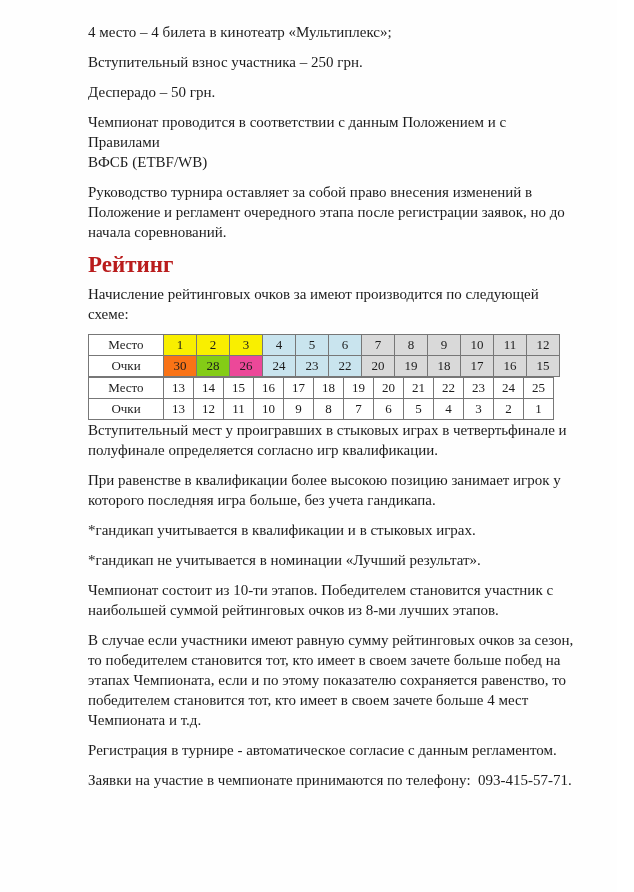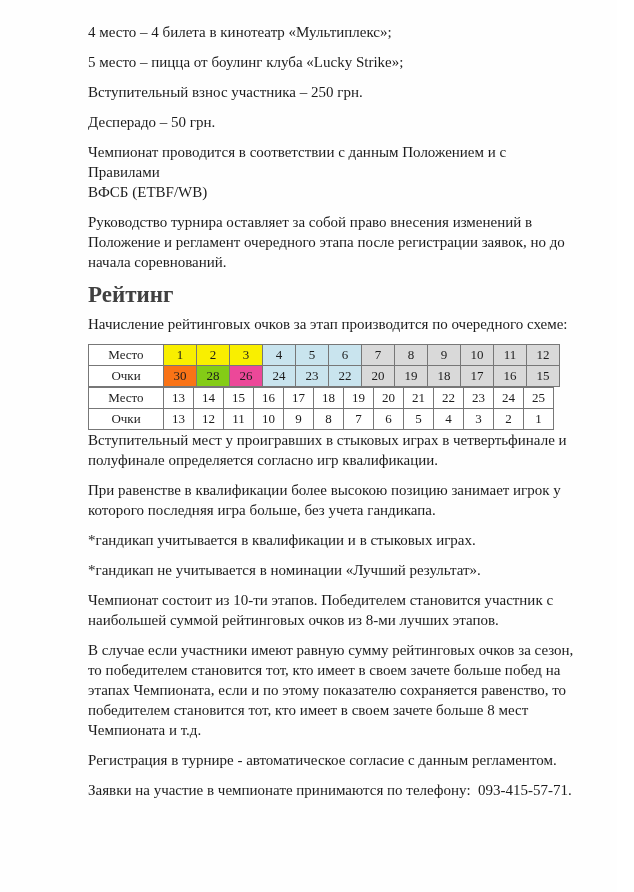--- a/index.html
+++ b/index.html
@@ -53,7 +53,6 @@
 <div class="page">
 
   <p class="para">4 место – 4 билета в кинотеатр «Мультиплекс»;</p>
-  <p class="para">5 место – пицца от боулинг клуба «Lucky Strike»;</p>
   <p class="para">Вступительный взнос участника – 250 грн.</p>
   <p class="para">Десперадо – 50 грн.</p>
   <p class="para">Чемпионат проводится в соответствии с данным Положением и с Правилами

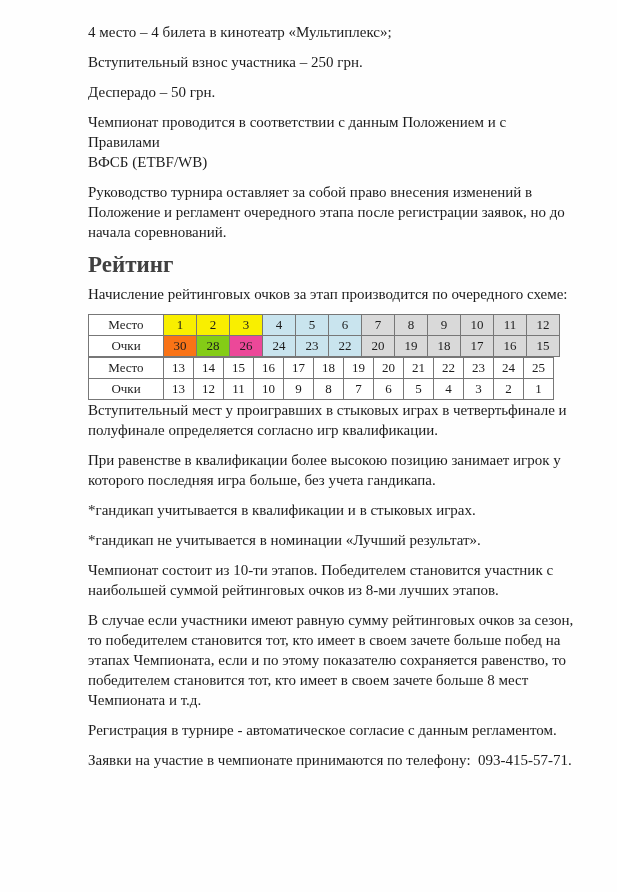--- a/index.html
+++ b/index.html
@@ -26,7 +26,7 @@
     line-height: 26px;
     font-weight: bold;
     margin: 4px 0 6px 0;
-    color: #404040;
+    color: #b91c1c;
   }
   table.rating-table {
     border-collapse: collapse;

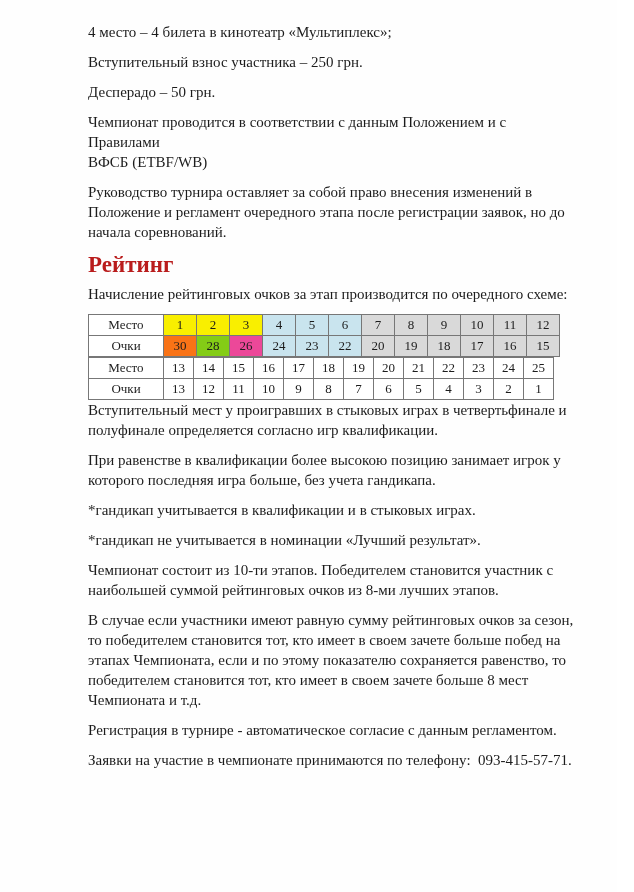--- a/index.html
+++ b/index.html
@@ -63,7 +63,7 @@
 
   <h1 class="section-heading">Рейтинг</h1>
 
-  <p class="para">Начисление рейтинговых очков за этап производится по очередного схеме:</p>
+  <p class="para">Начисление рейтинговых очков за имеют производится по следующей схеме:</p>
 
   <table class="rating-table t1 table-gap-1">
     <tbody>

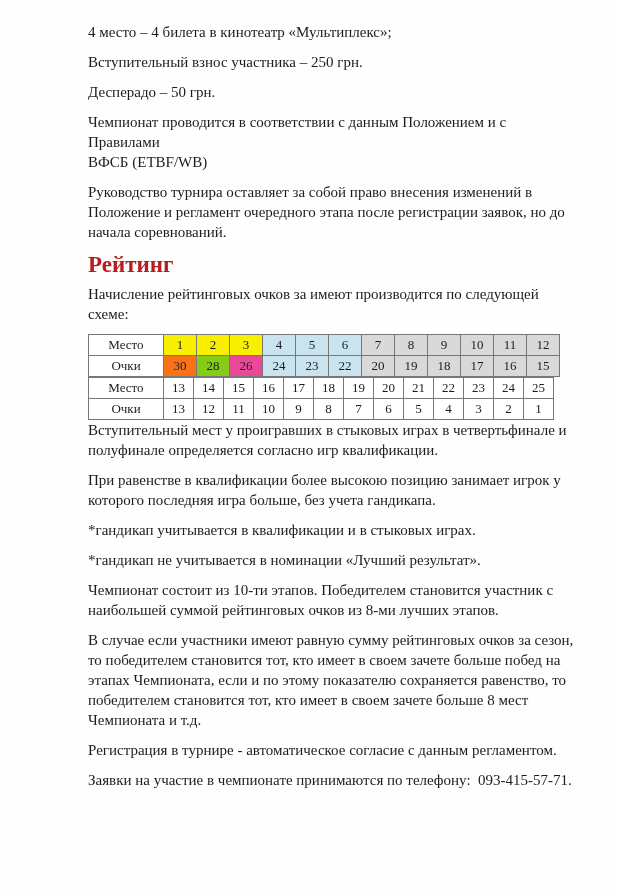--- a/index.html
+++ b/index.html
@@ -148,7 +148,7 @@
   <p class="para">В случае если участники имеют равную сумму рейтинговых очков за сезон,
 то победителем становится тот, кто имеет в своем зачете больше побед на
 этапах Чемпионата, если и по этому показателю сохраняется равенство, то
-победителем становится тот, кто имеет в своем зачете больше 8 мест
+победителем становится тот, кто имеет в своем зачете больше 4 мест
 Чемпионата и т.д.</p>
   <p class="para">Регистрация в турнире - автоматическое согласие с данным регламентом.</p>
   <p class="para">Заявки на участие в чемпионате принимаются по телефону:  093-415-57-71.</p>

